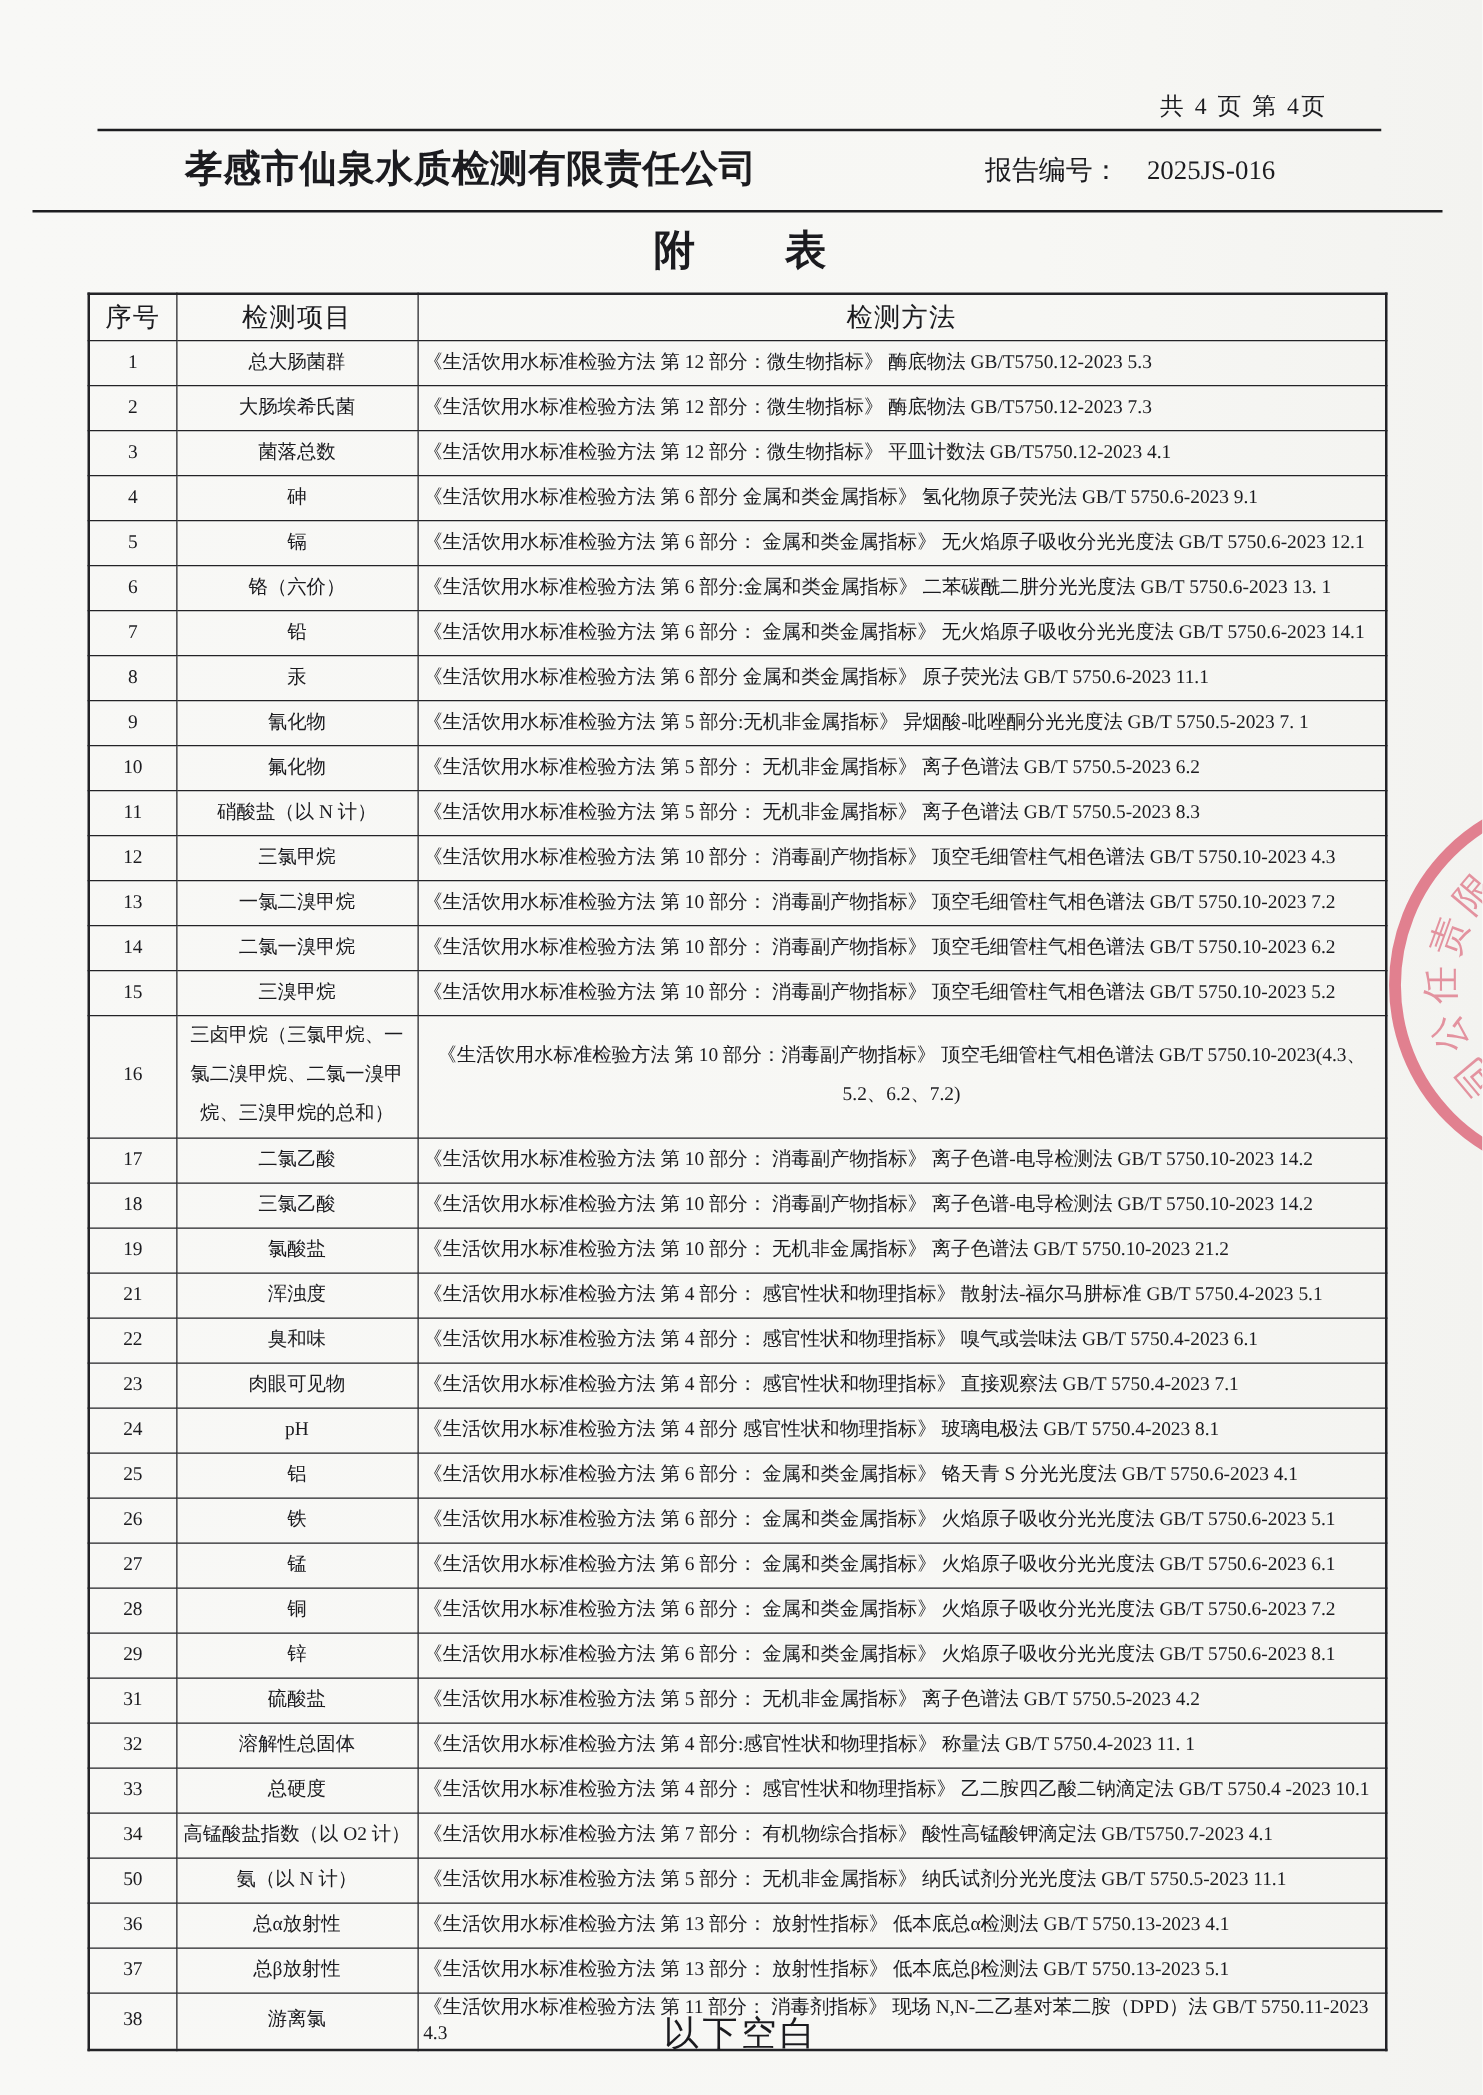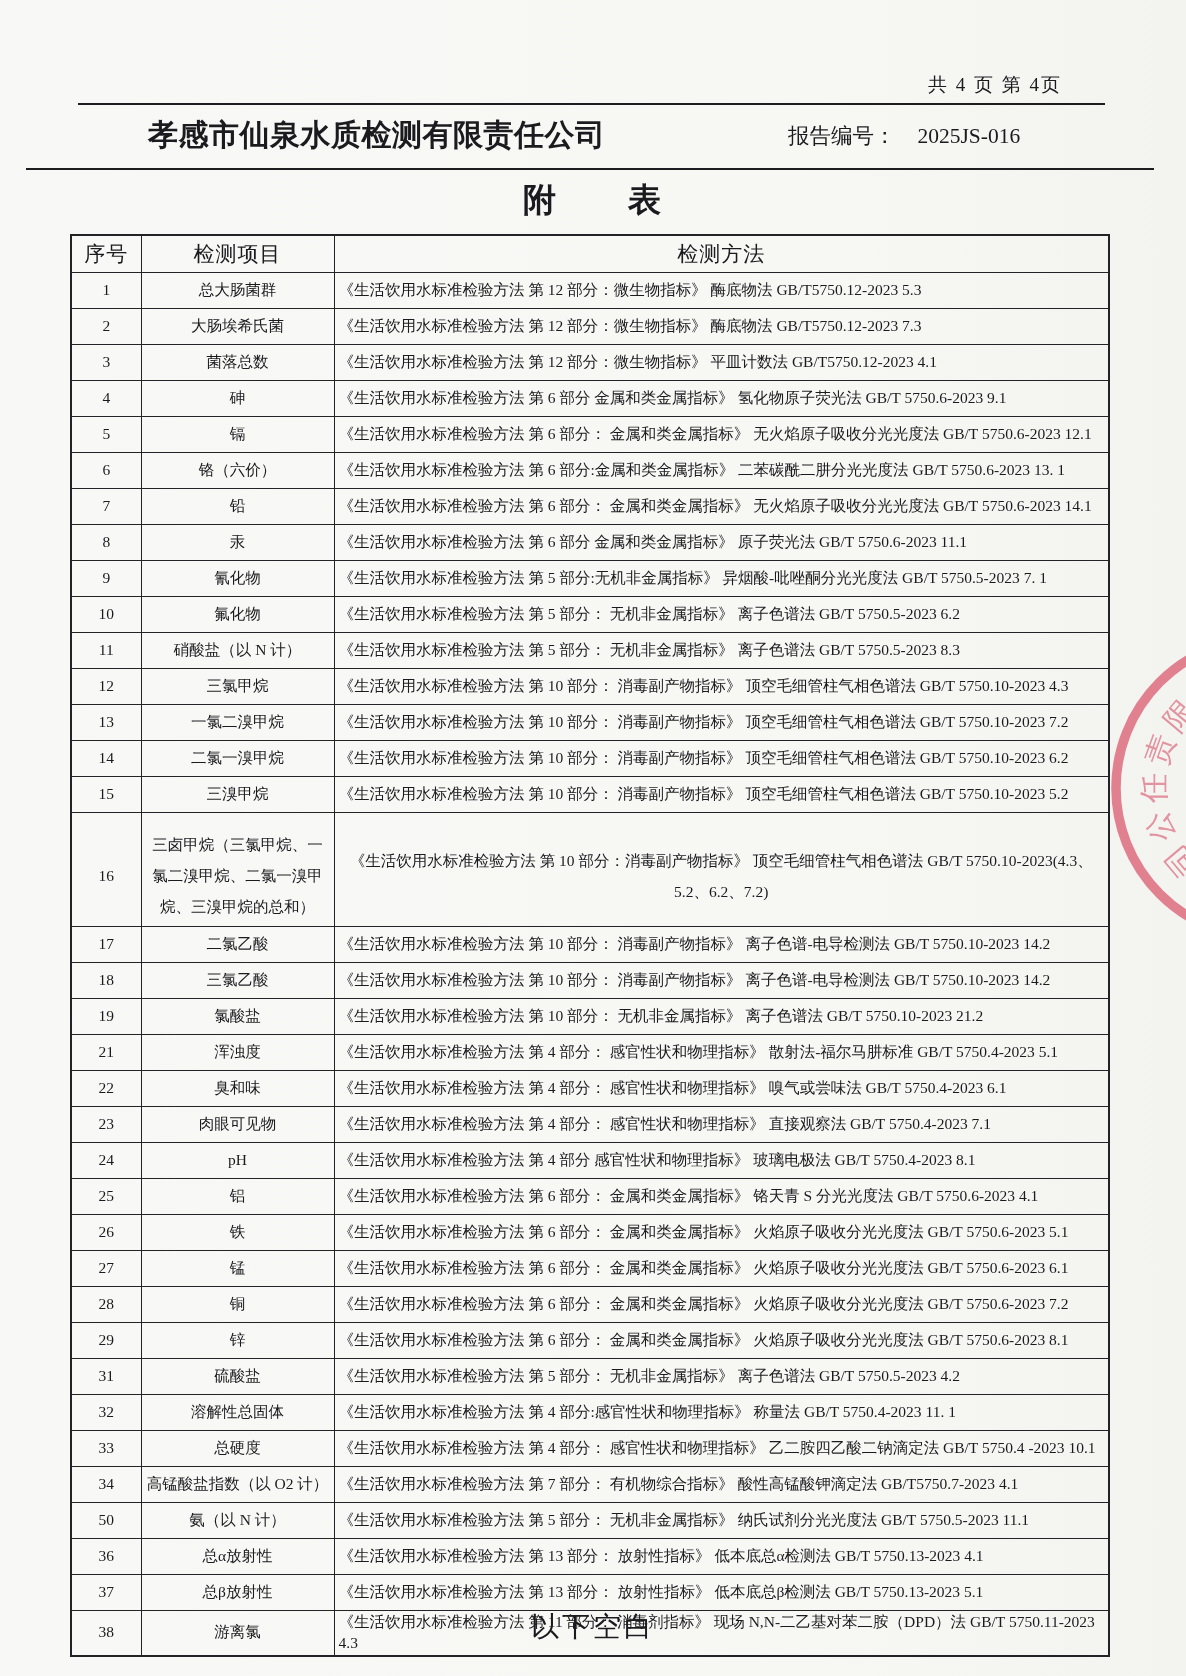--- a/index.html
+++ b/index.html
@@ -57,7 +57,7 @@
   td.no{text-align:center;font-size:16px;}
   td.item{text-align:center;margin-left:20px;}
   td.method{padding-left:14px;padding-right:8px;}
-  tr.tall td{line-height:2.0;padding-top:16px;padding-bottom:4px;text-align:center;}
+  tr.tall td{line-height:2.0;padding-top:0;padding-bottom:4px;text-align:center;}
   tr.tall td.item{padding-left:10px;padding-right:10px;}
   .footer-note{
     position:absolute;top:1608px;left:0;width:1186px;text-align:center;

